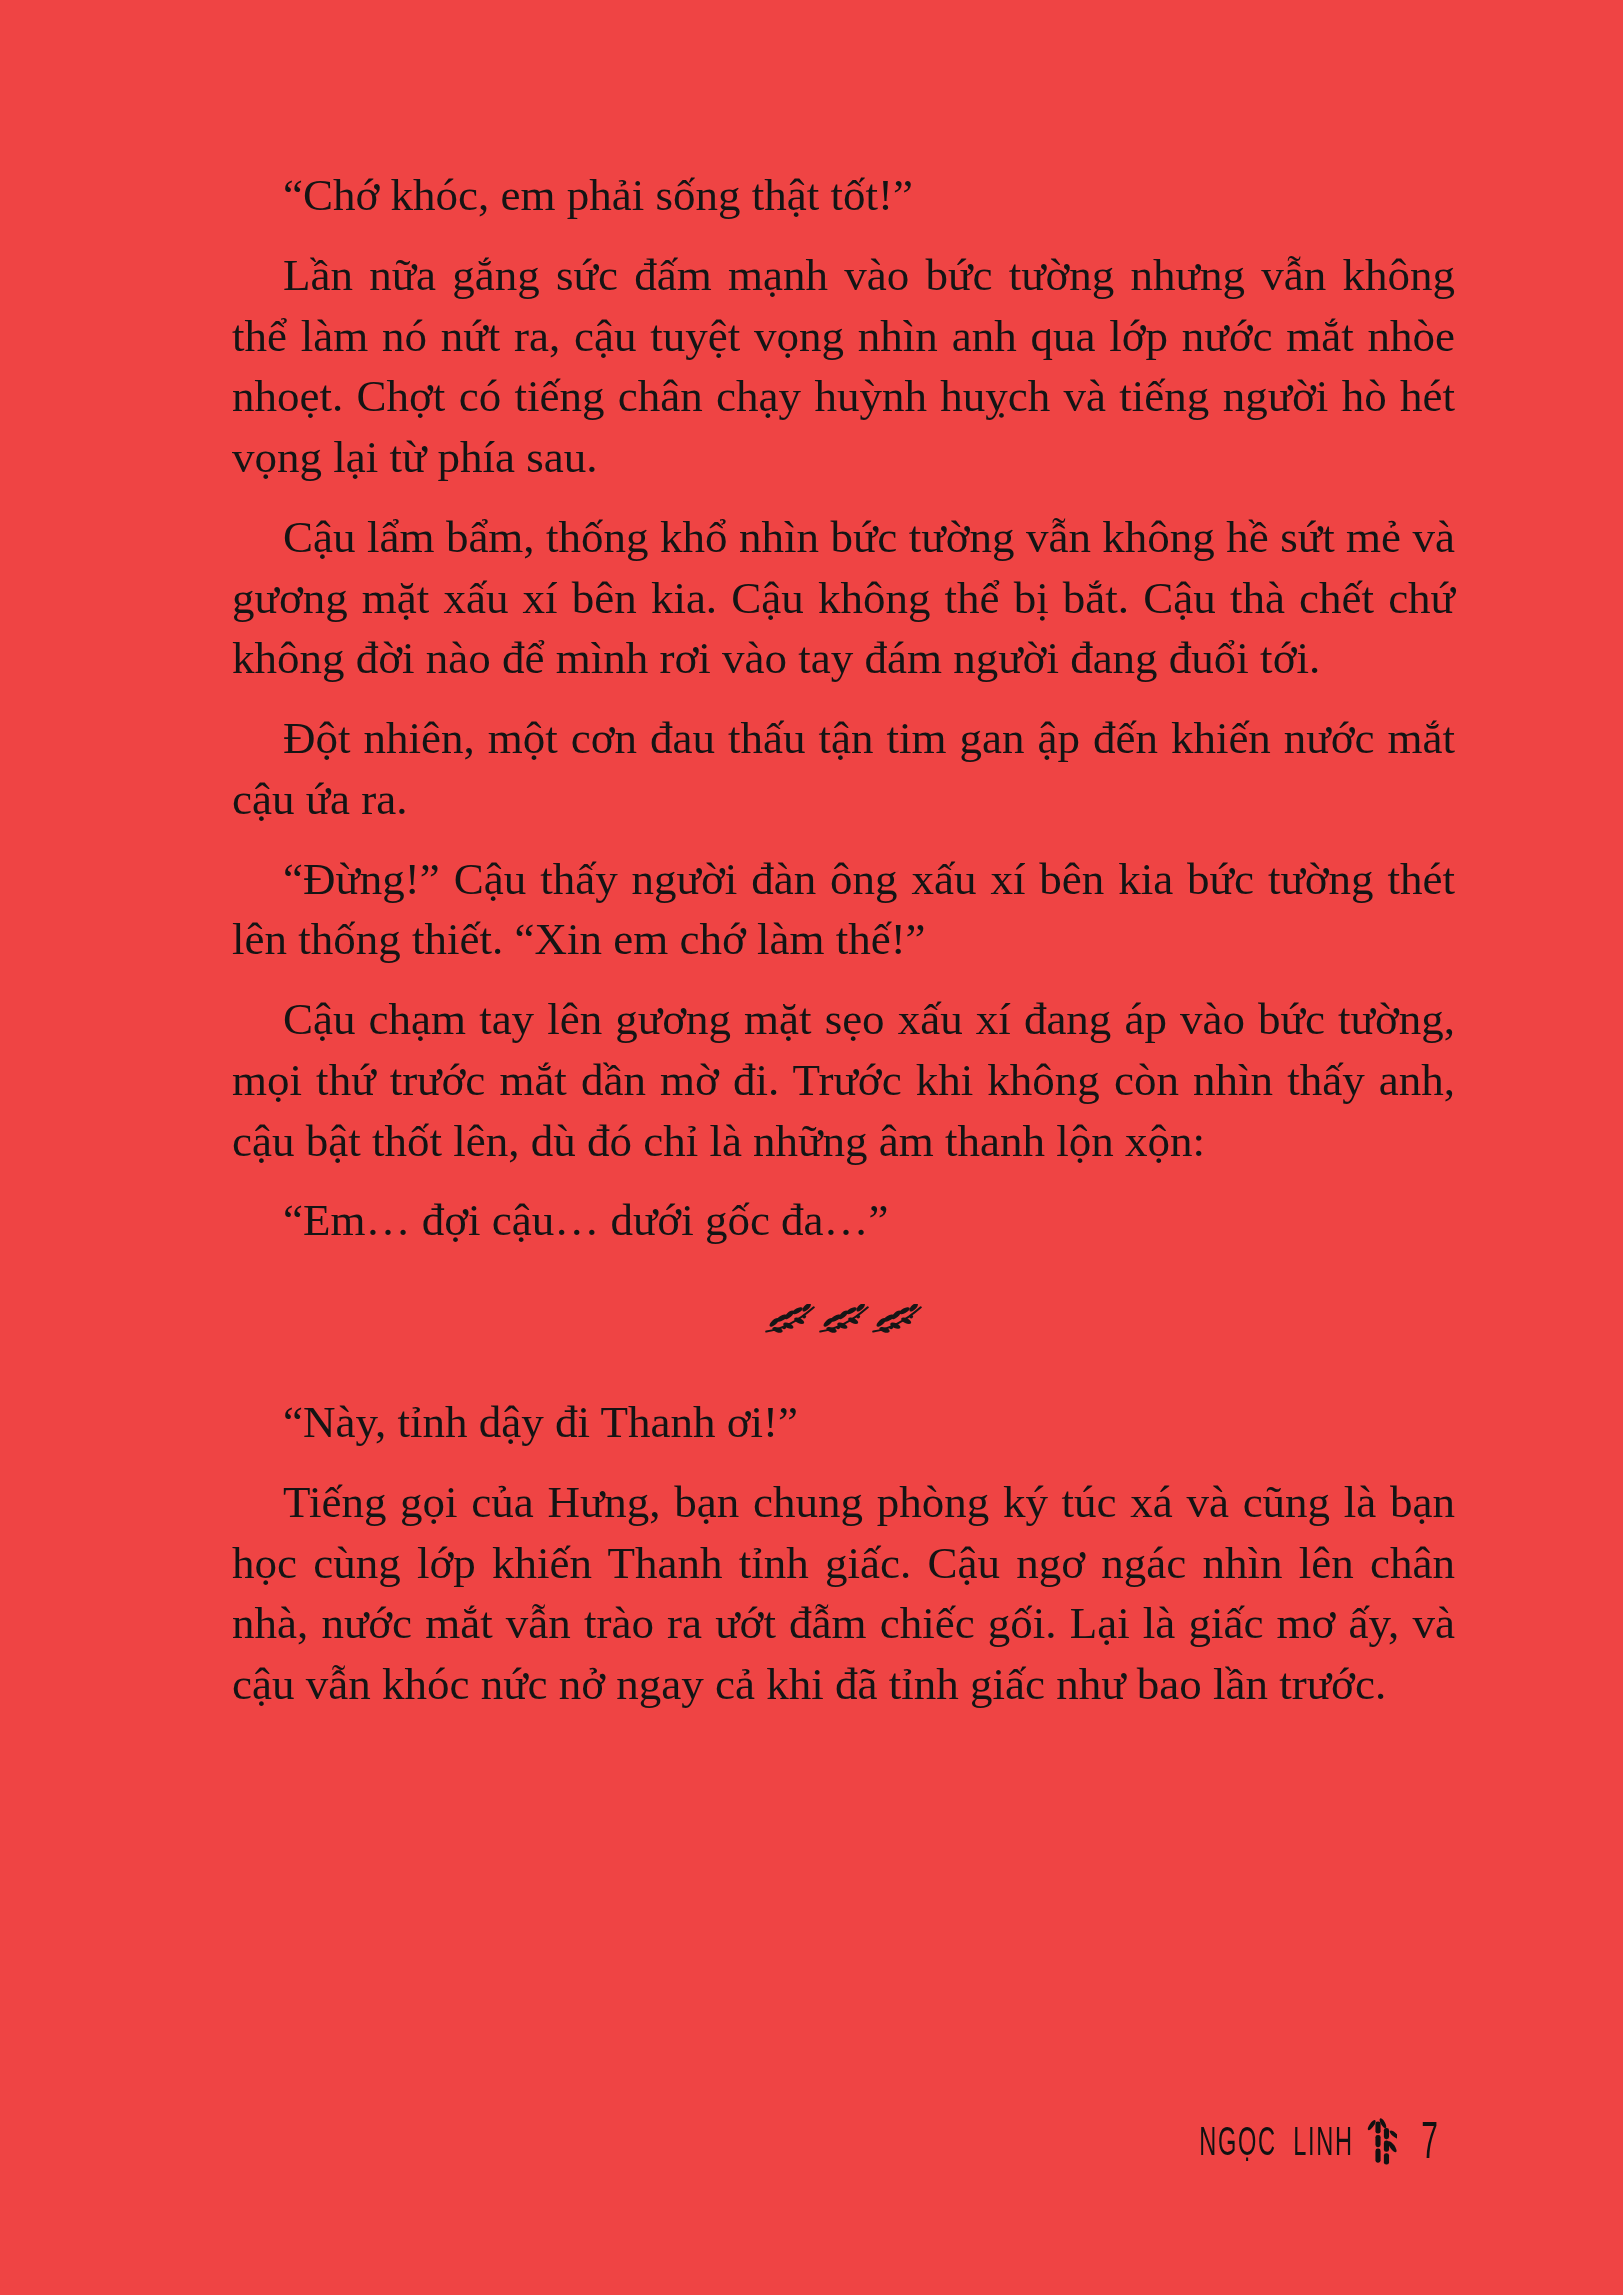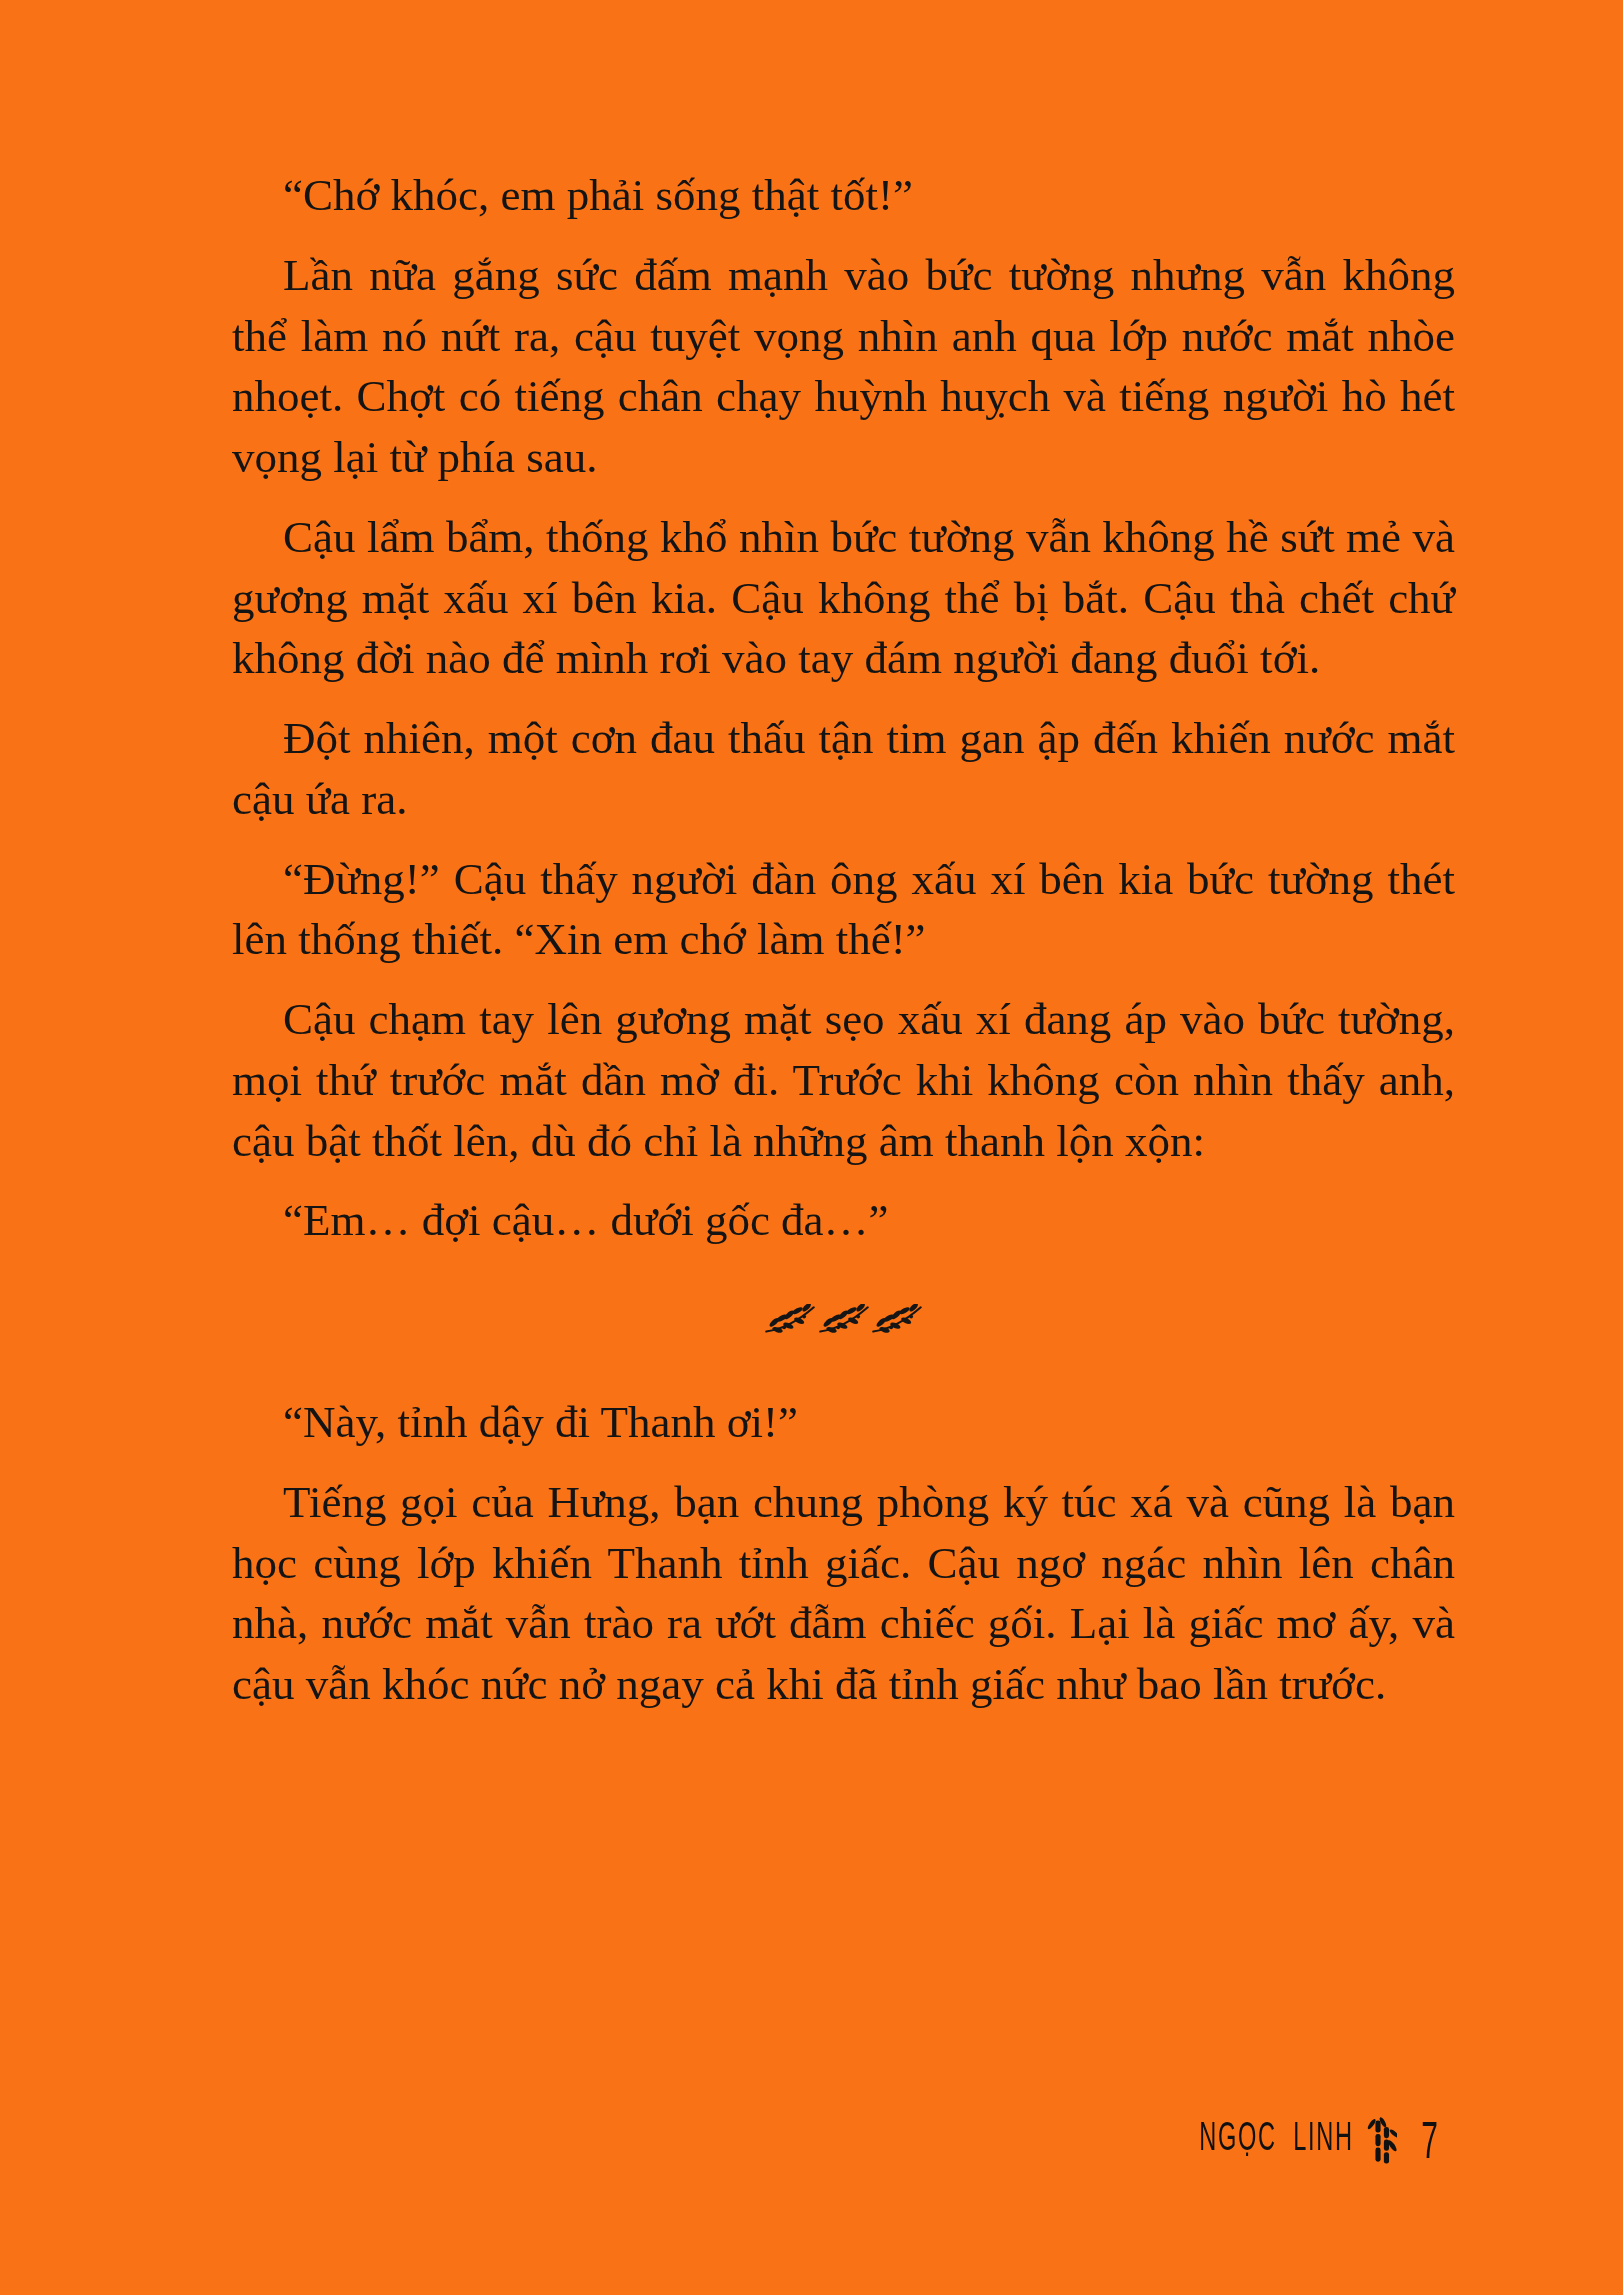--- a/index.html
+++ b/index.html
@@ -13,7 +13,7 @@
     position: relative;
     width: 1623px;
     height: 2295px;
-    background: #f97316;
+    background: #ef4444;
     color: #141414;
     overflow: hidden;
   }

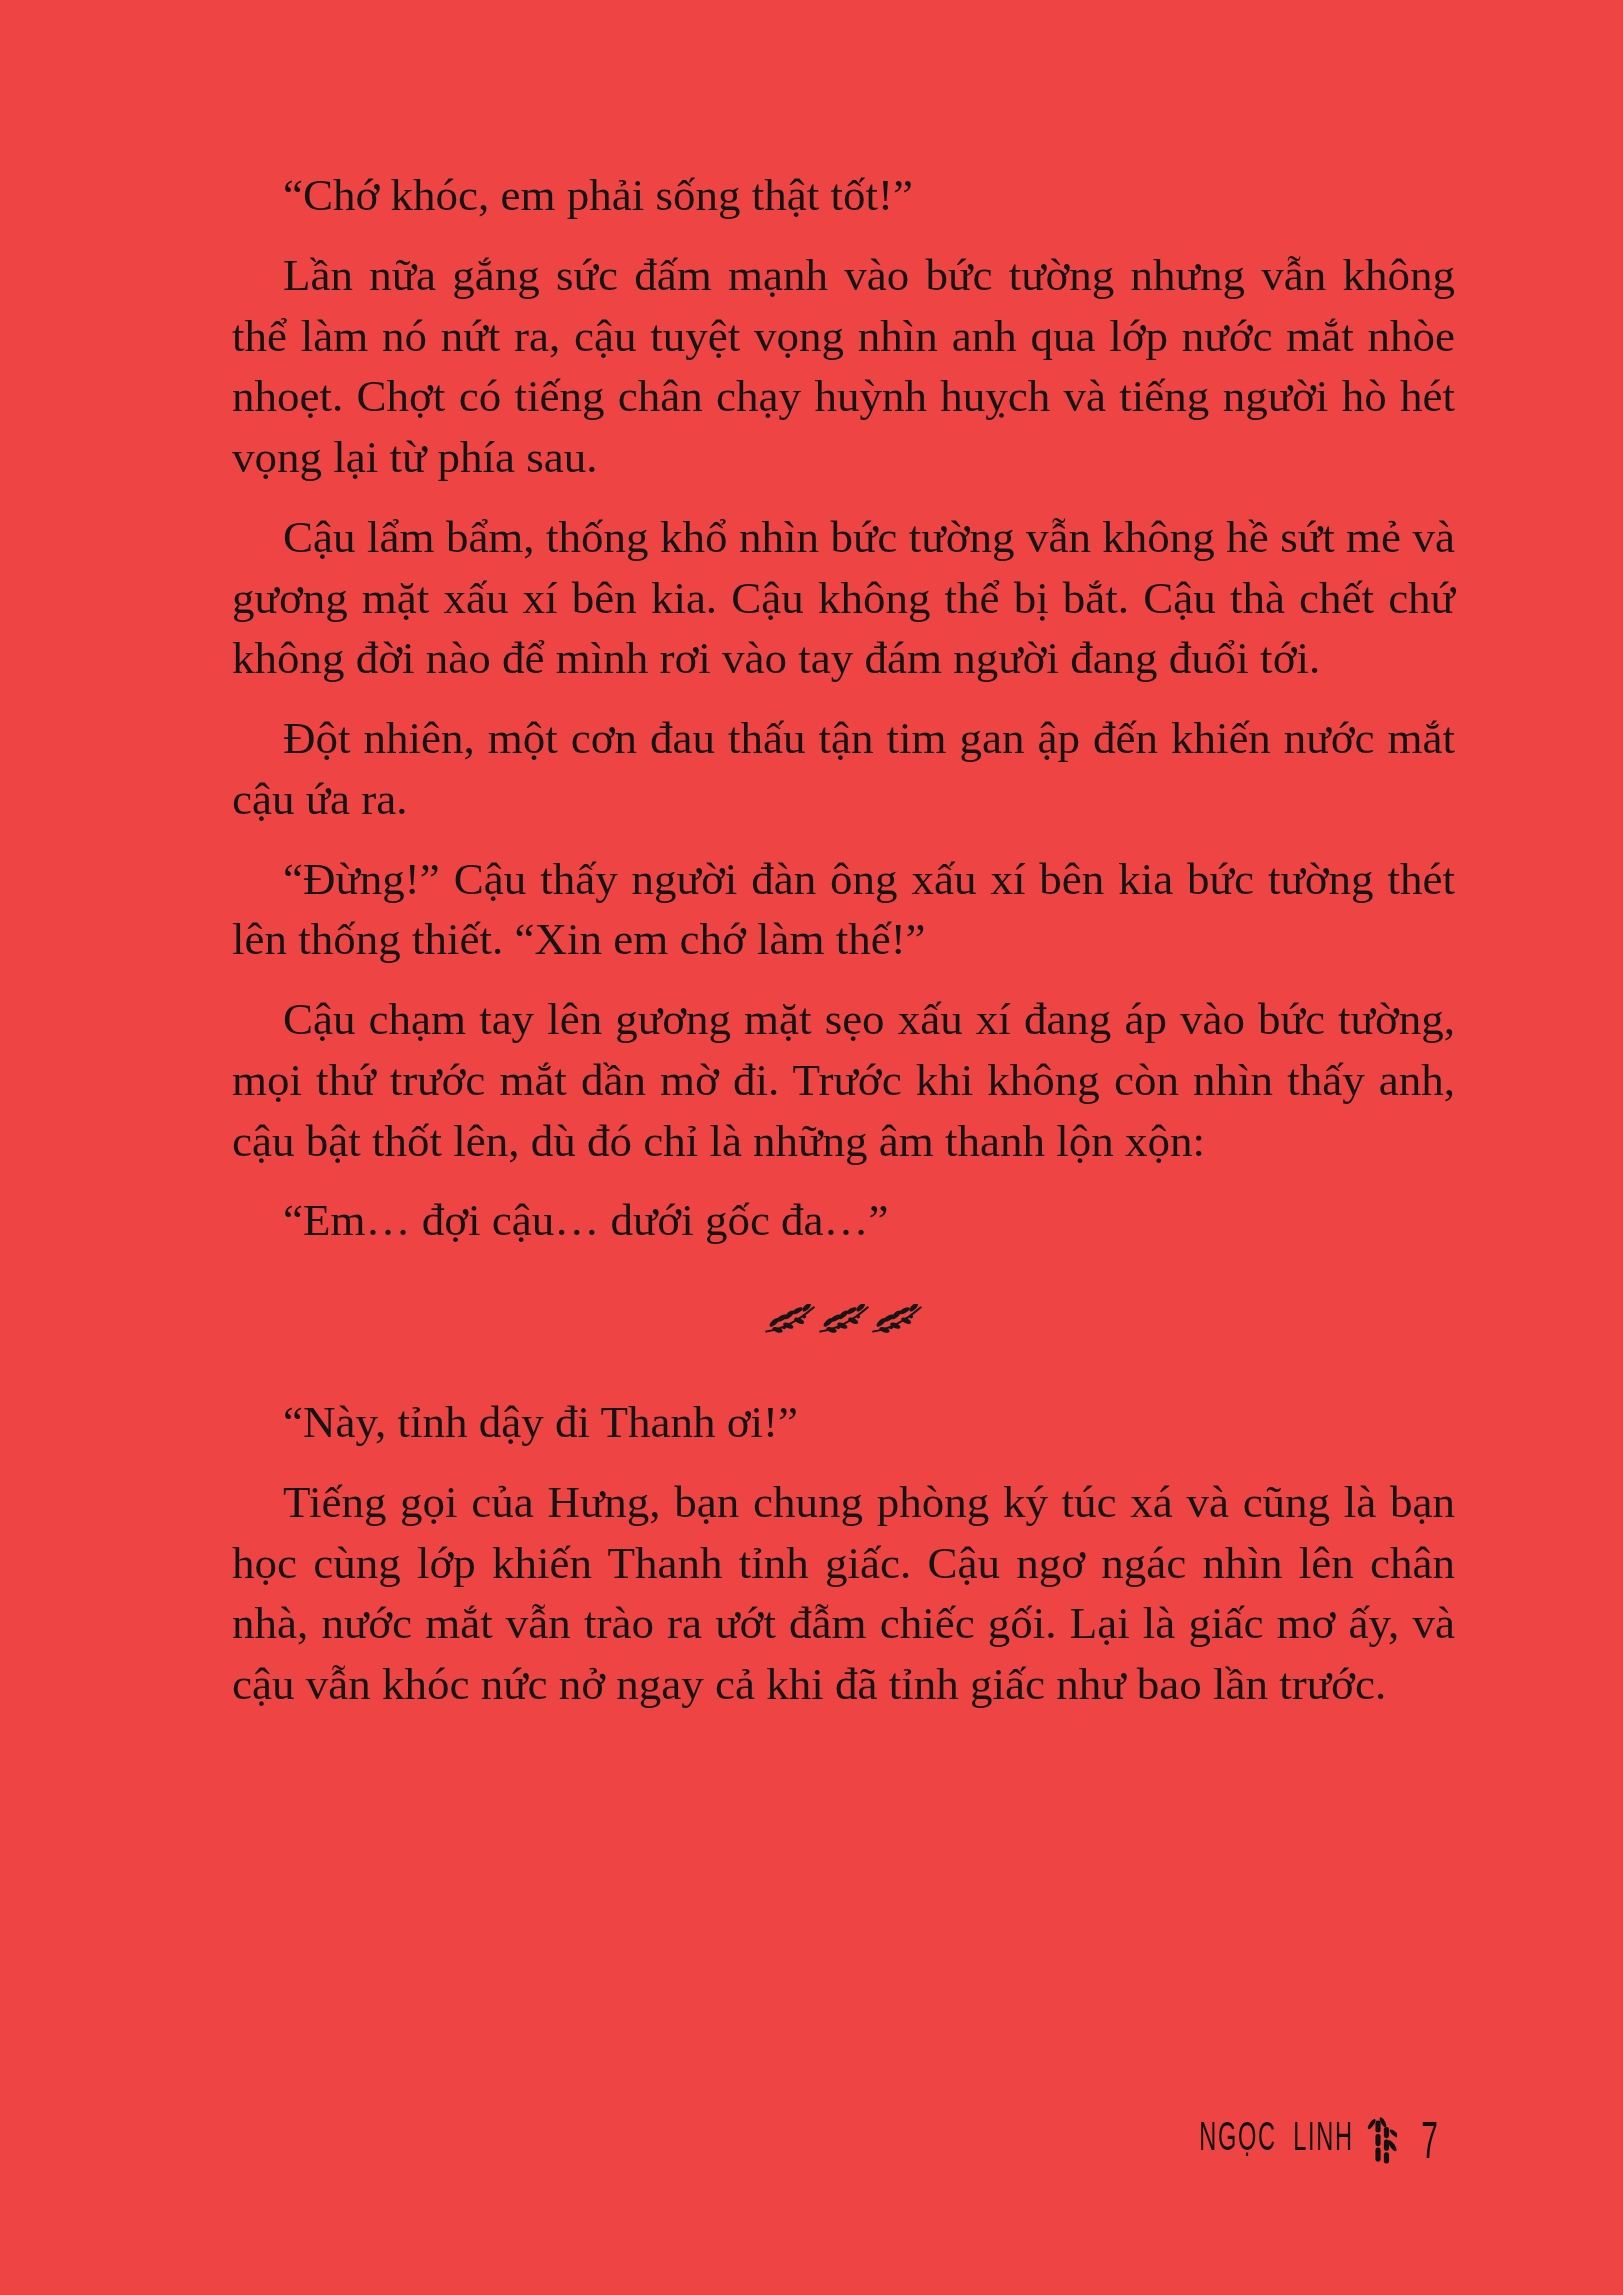--- a/index.html
+++ b/index.html
@@ -47,7 +47,7 @@
     right: 185px;
     bottom: 129px;
     display: flex;
-    align-items: flex-start;
+    align-items: center;
     gap: 13.3px;
     color: #111111;
   }

